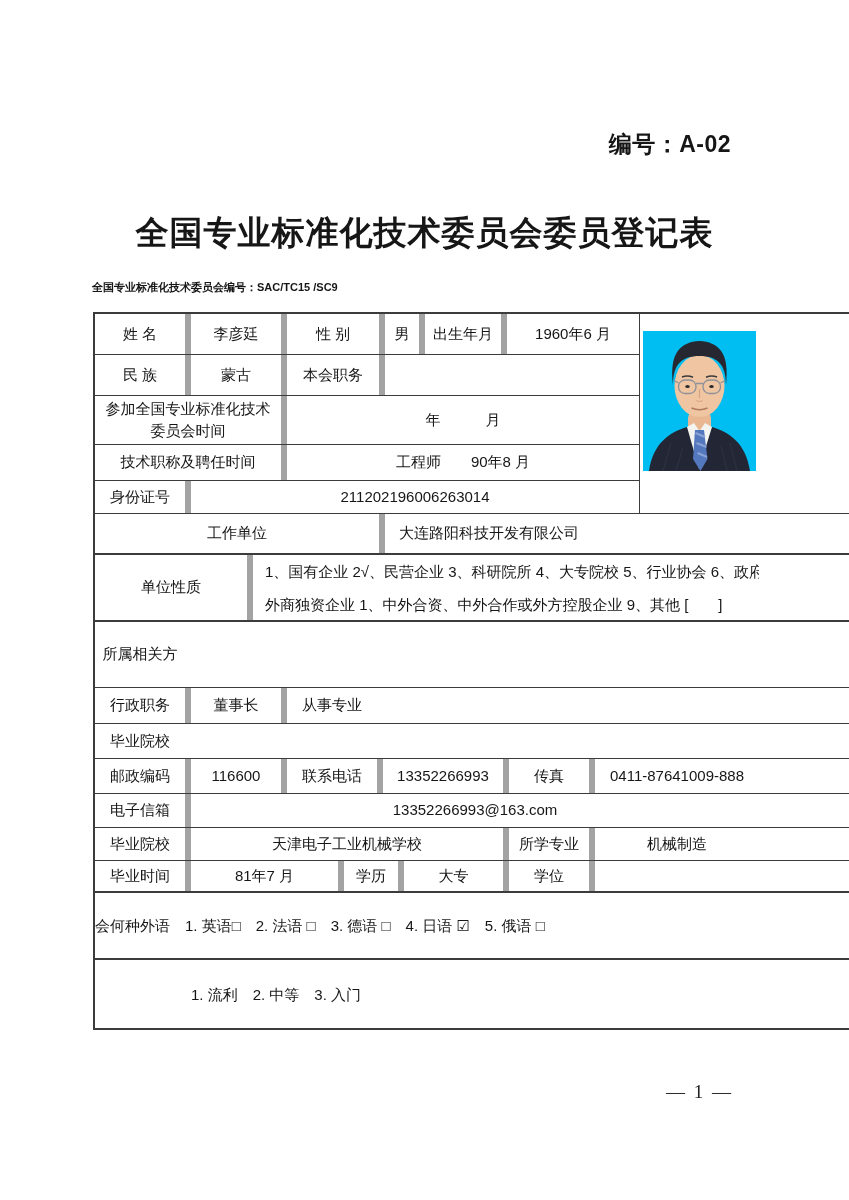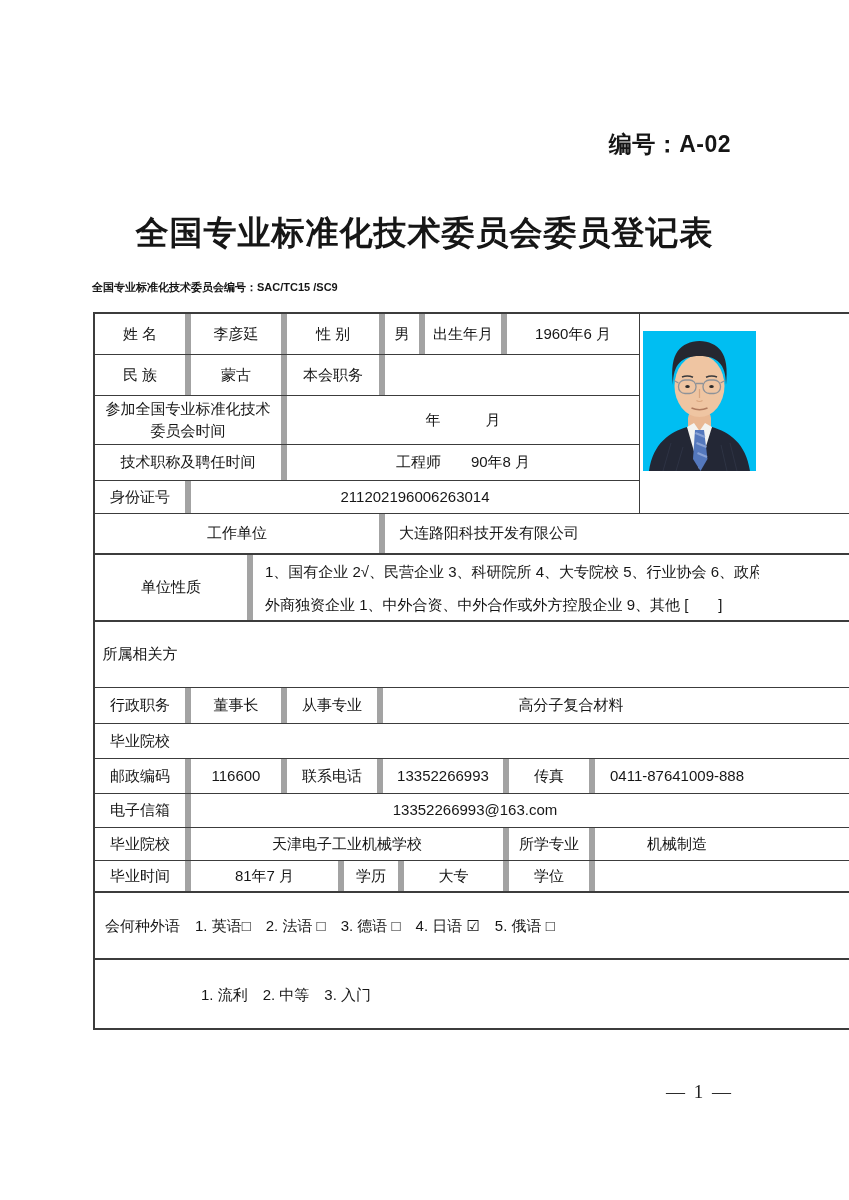--- a/index.html
+++ b/index.html
@@ -151,7 +151,6 @@
       <div class="c" style="width:90px">行政职务</div>
       <div class="c" style="width:96px">董事长</div>
       <div class="c" style="width:96px">从事专业</div>
-      <div class="c" style="width:382px">高分子复合材料</div>
     </div>
 
     <div class="row" style="height:35px">

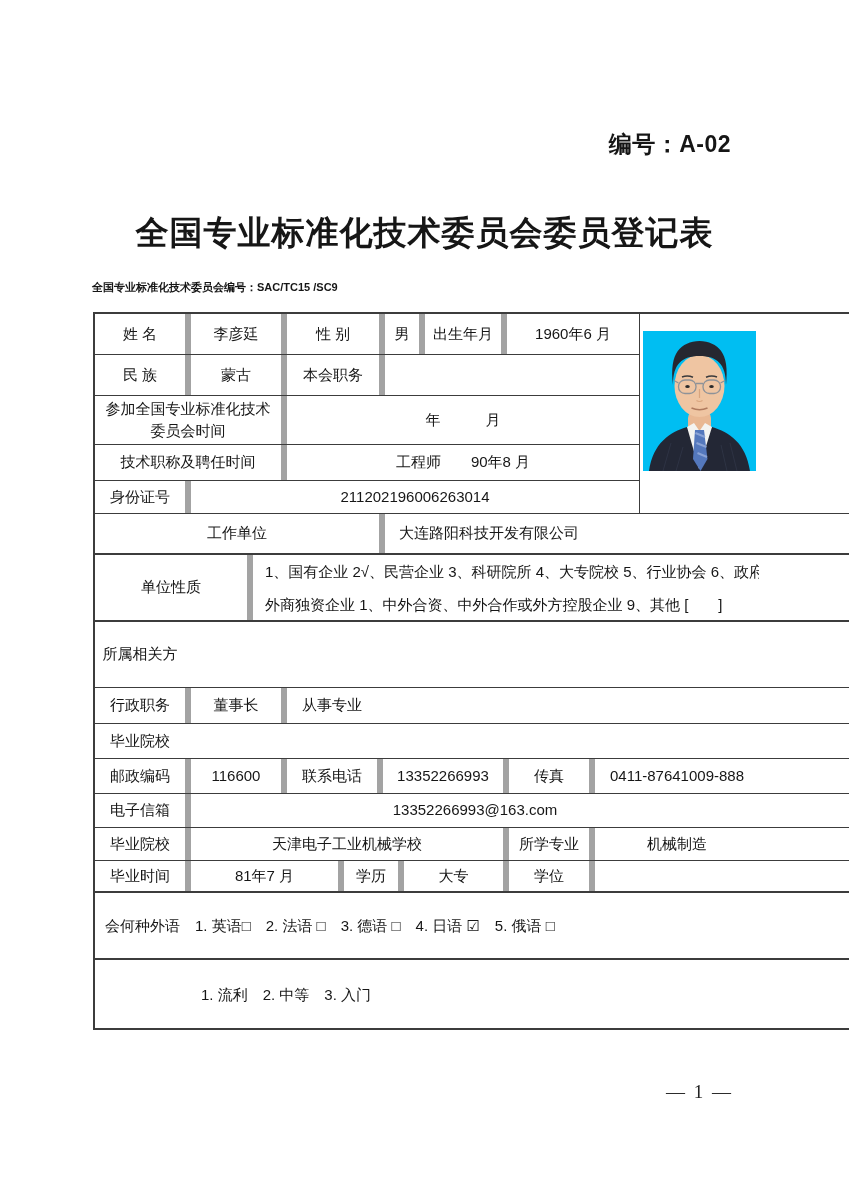--- a/index.html
+++ b/index.html
@@ -52,7 +52,7 @@
   .lines { display: flex; flex-direction: column; justify-content: center; width: 100%; }
   .lines .ln { line-height: 33px; white-space: nowrap; }
   .pl12 .ln { padding-left: 12px; }
-  .opt-cell { padding-left: 10px; }
+  .opt-cell { }
   .indent84 { margin-left: 84px; }
   .indent96 { margin-left: 96px; }
 

